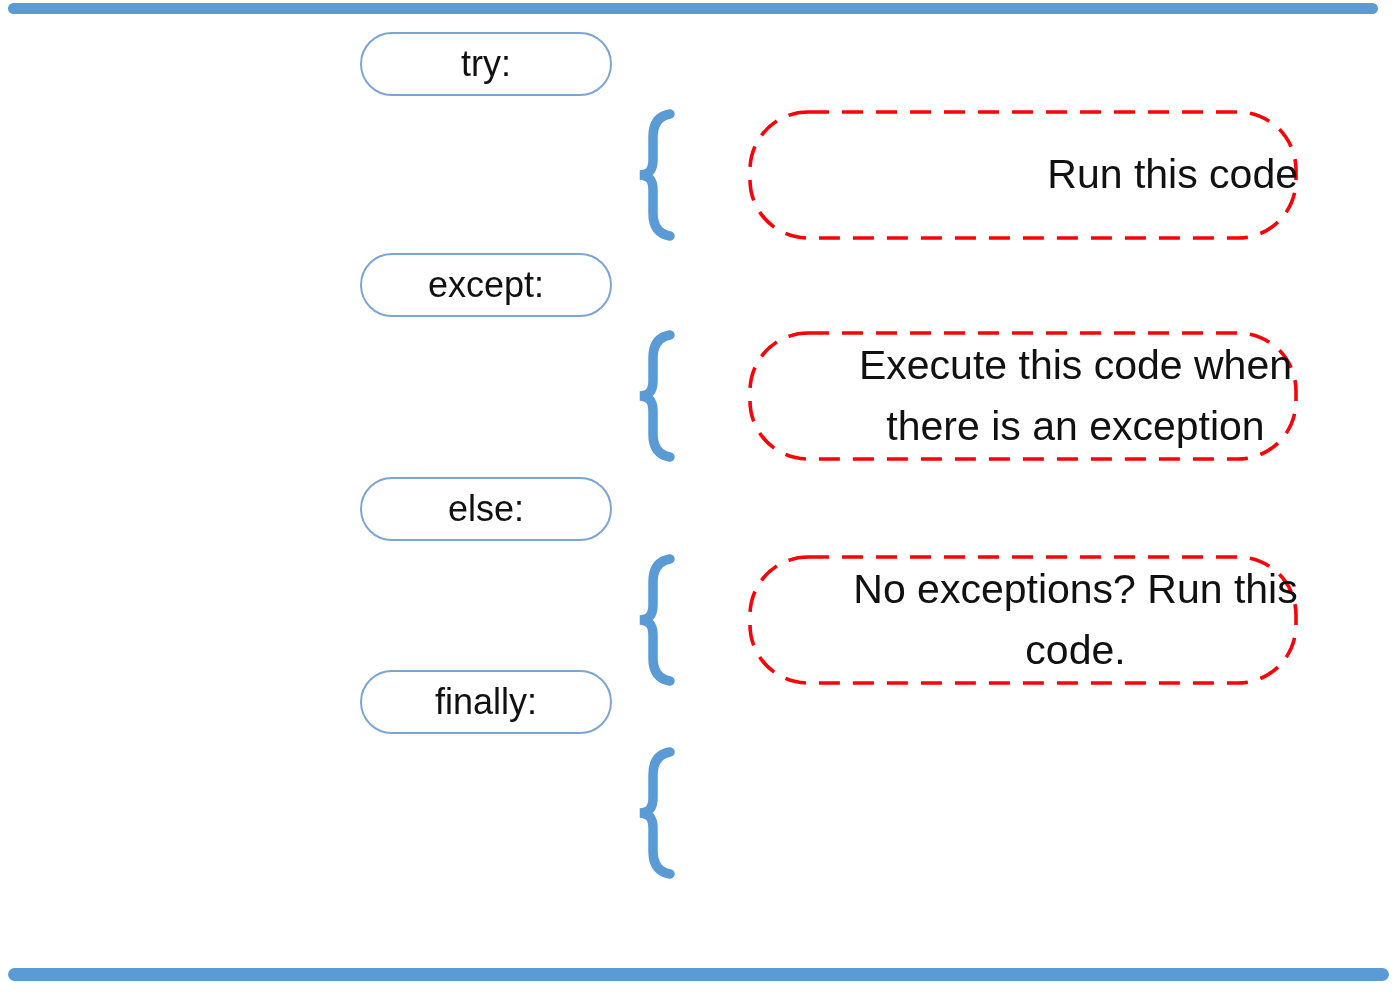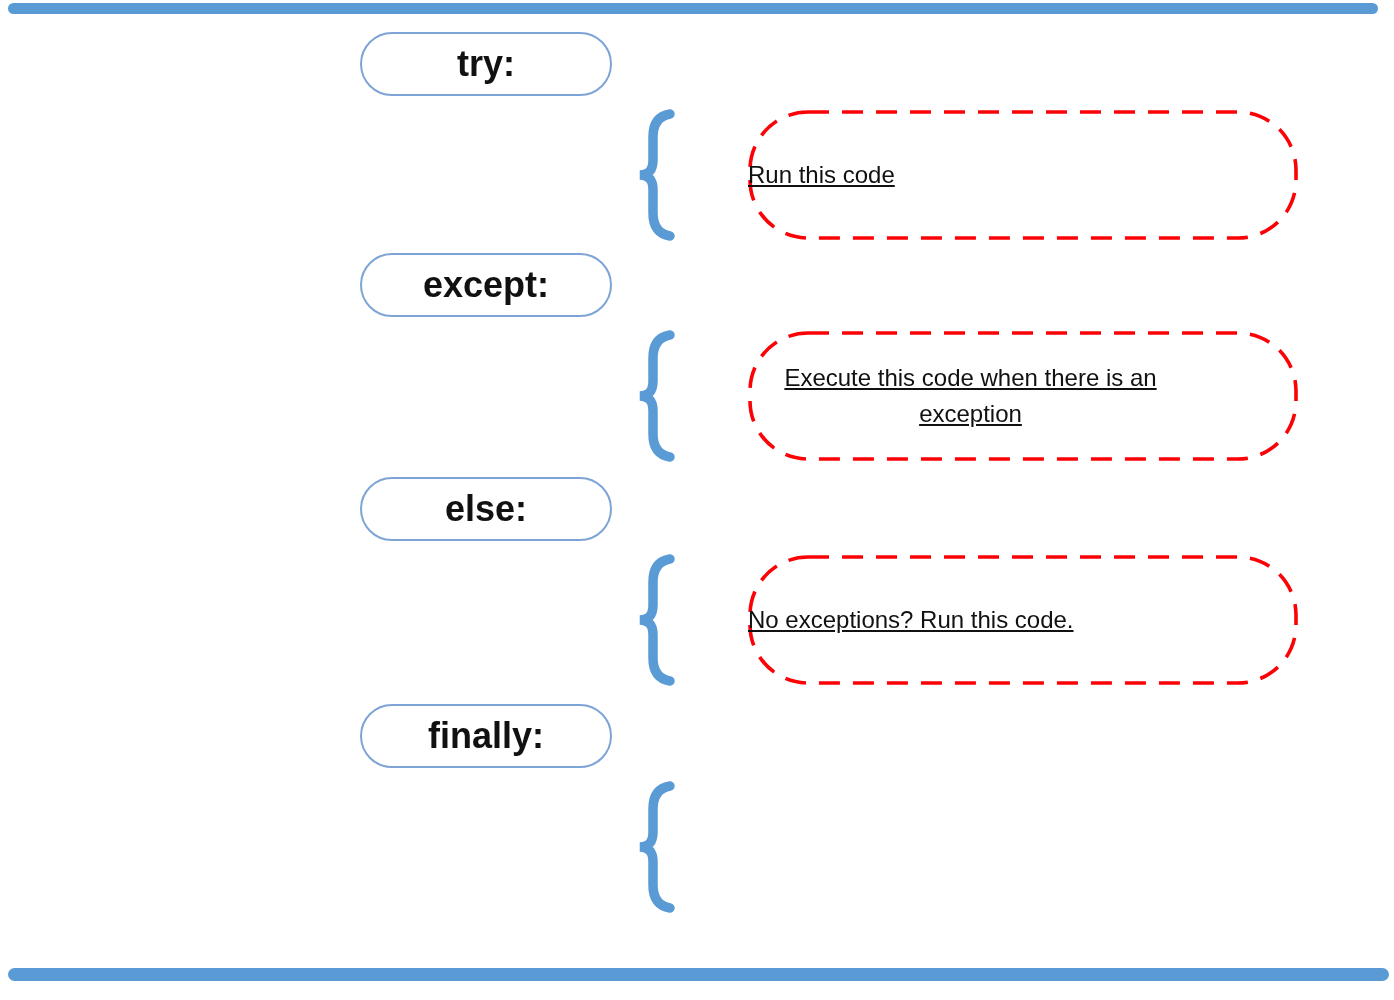--- a/index.html
+++ b/index.html
@@ -40,7 +40,6 @@
     font-size:36px;
     color:var(--text);
     box-sizing:border-box;
-    font-weight:bold;
   }
   .brace{
     position:absolute;left:630px;top:76px;

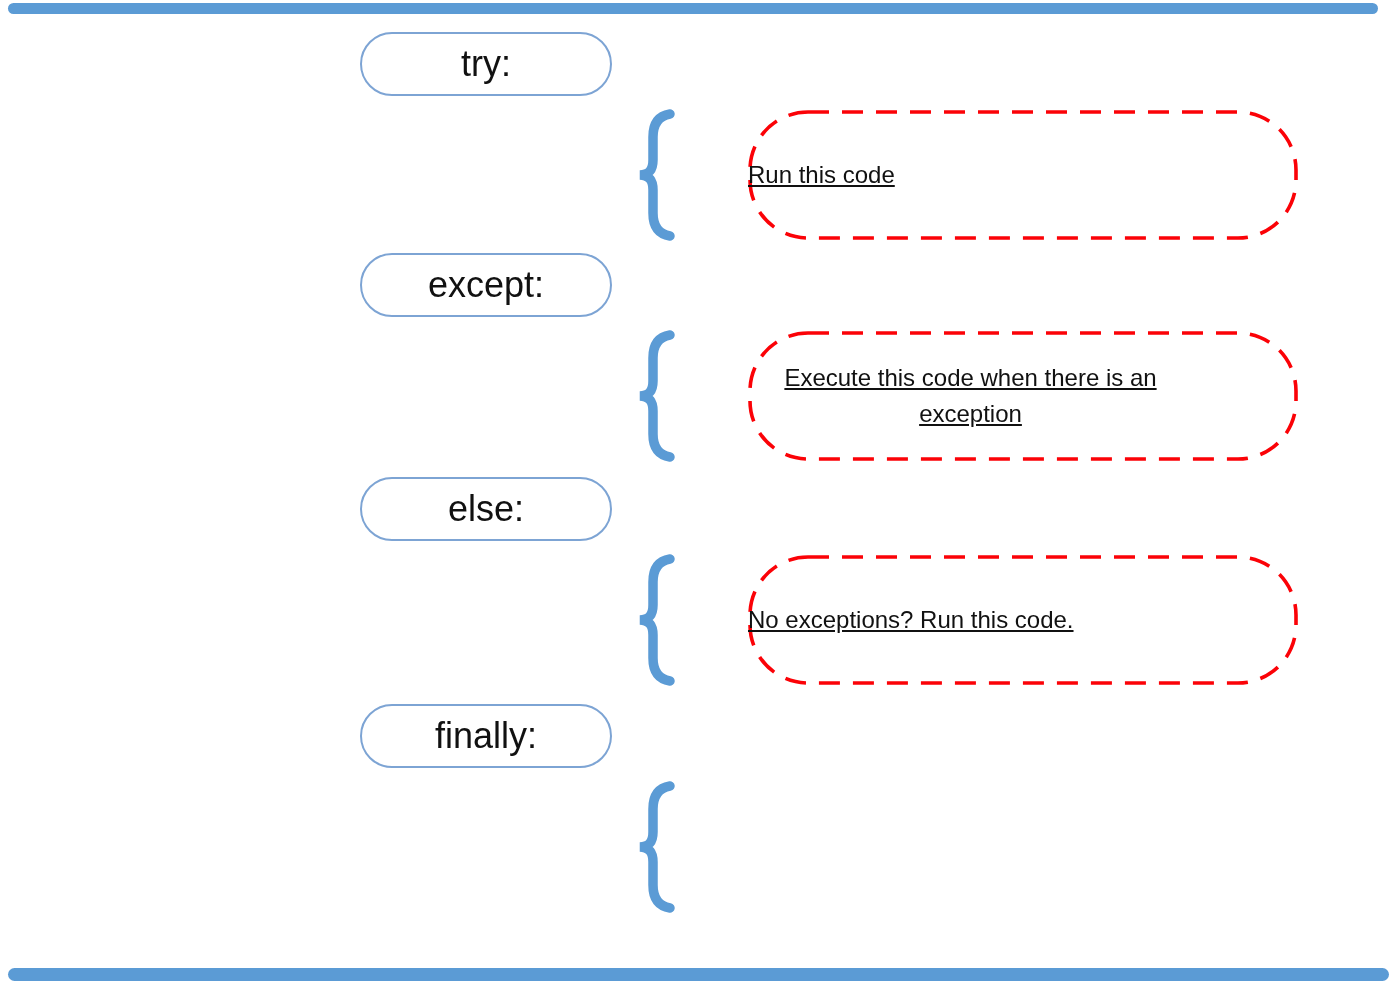--- a/index.html
+++ b/index.html
@@ -60,12 +60,11 @@
   }
   .dbox .dtext{
     position:absolute;inset:0;
-    display:flex;align-items:center;justify-content:flex-start;
+    display:flex;align-items:center;justify-content:flex-end;
     text-align:center;
-    font-size:24px;
+    font-size:41px;
     line-height:1.5;
     color:var(--text);
-    text-decoration:underline;
   }
   .dbox .dtext span{display:block;max-width:445px;}
 </style>

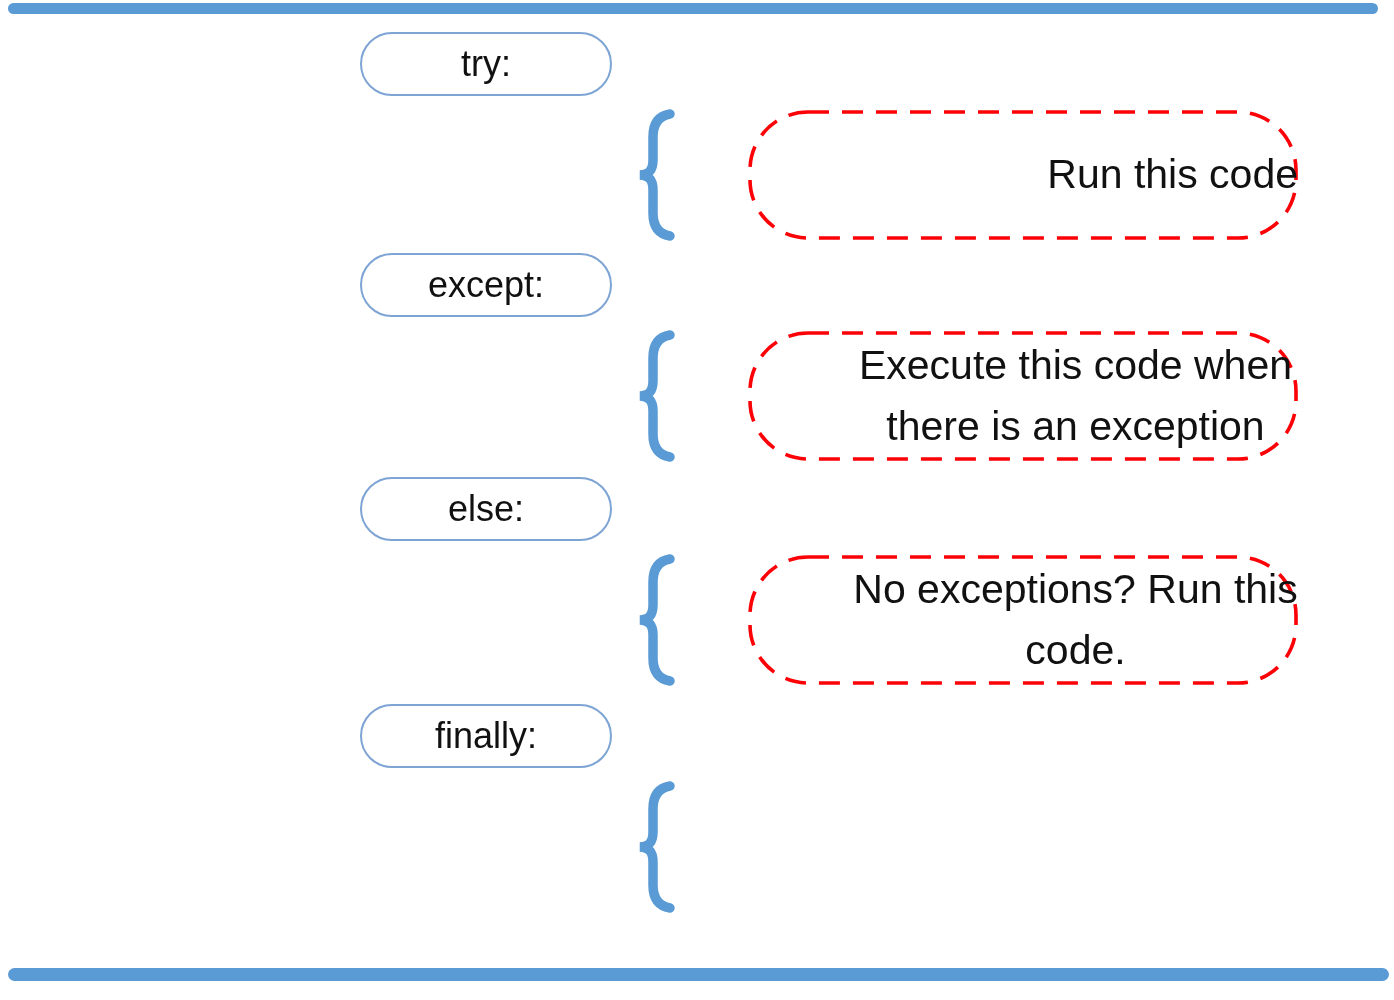--- a/index.html
+++ b/index.html
@@ -28,7 +28,7 @@
   .row.r0{top:32px;}
   .row.r1{top:253px;}
   .row.r2{top:477px;}
-  .row.r3{top:704px;}
+  .row.r3{top:670px;}
 
   .pill{
     position:absolute;left:360px;top:0;

